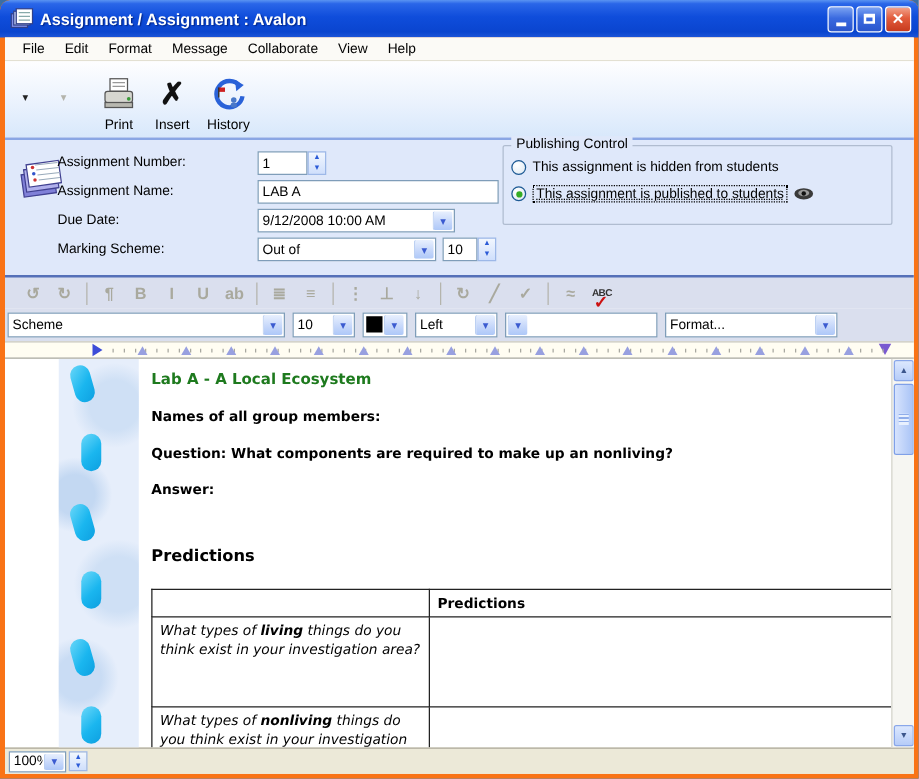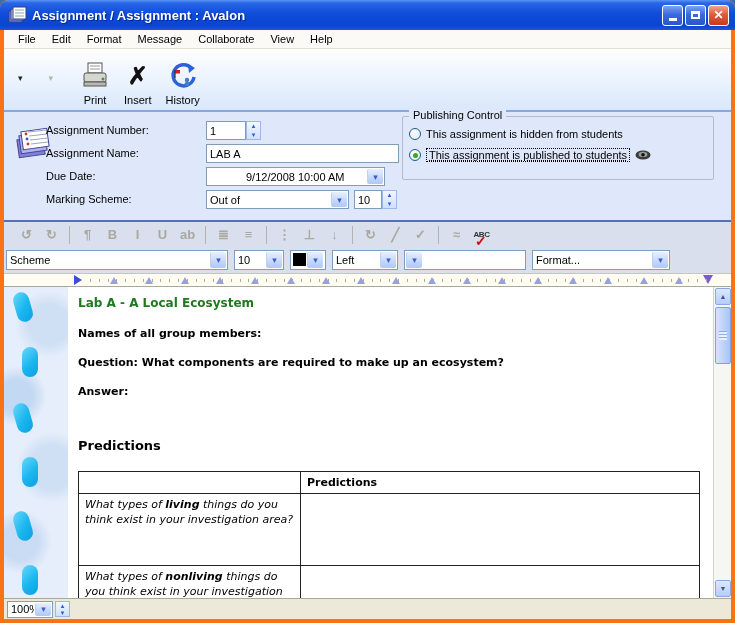--- a/index.html
+++ b/index.html
@@ -220,7 +220,7 @@
       <div class="ff tbox" style="top:32px; width:193px;">LAB A</div>
 
       <span class="fl" style="top:58px;">Due Date:</span>
-      <div class="ff combo" style="top:55px; width:179px;padding-left:36px;">
+      <div class="ff combo" style="top:55px; width:158px;">
         <span class="combo-val">9/12/2008 10:00 AM</span>
         <span class="combo-btn">
             <i>▾</i>

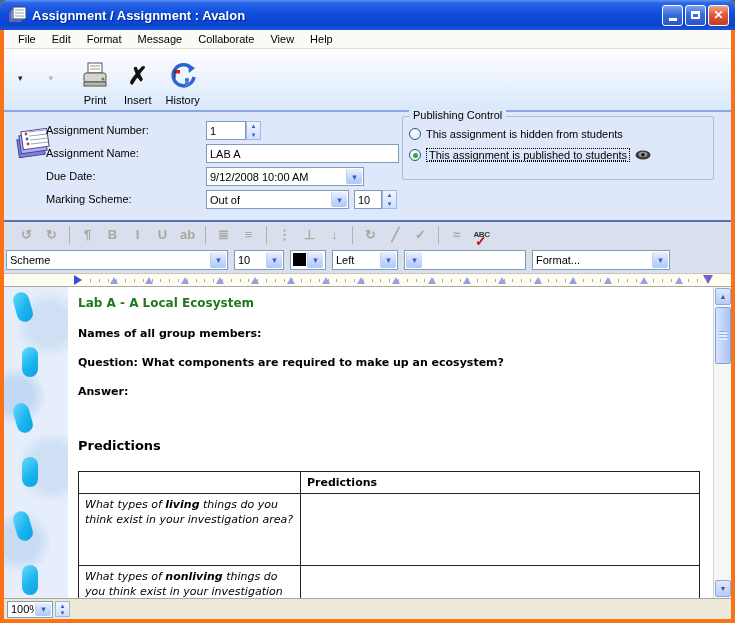--- a/index.html
+++ b/index.html
@@ -78,7 +78,7 @@
   .rright { position:absolute; left:699px; top:1px; width:0; height:0; border-left:5px solid transparent; border-right:5px solid transparent; border-top:9px solid #7a5ad0; }
 
   
-  .docarea { flex:1; display:flex; overflow:hidden; background:#fff; }
+  .docarea { flex:1; display:flex; overflow:hidden; background:#fff;padding-left:43px; }
   .binder { width:64px; flex:none; position:relative; overflow:hidden;
     background:
       radial-gradient(circle at 70% 12%, #cfe0f5 0 20px, rgba(207,224,245,0) 34px),

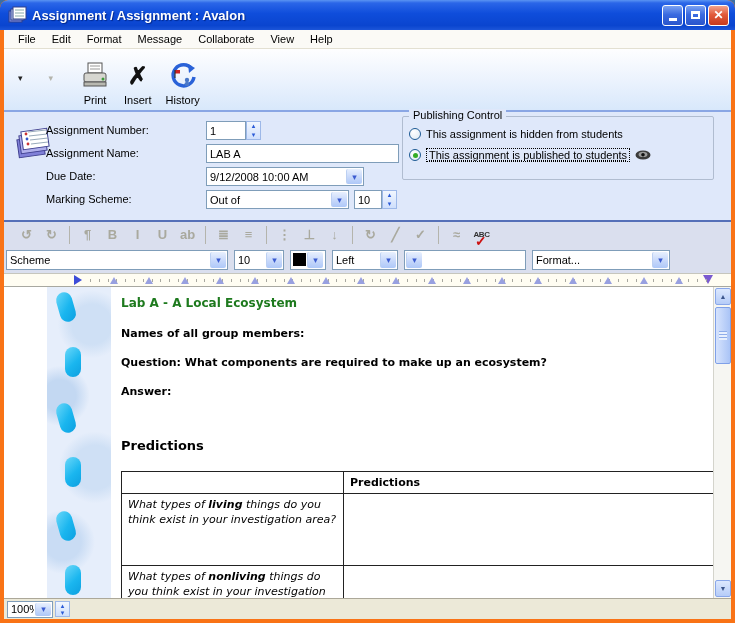--- a/index.html
+++ b/index.html
@@ -428,7 +428,7 @@
       <div class="page">
         <div class="doc-heading" style="color: rgb(30, 122, 30);">Lab A - A Local Ecosystem</div>
         <div class="doc-line">Names of all group members:</div>
-        <div class="doc-line">Question: What components are required to make up an ecosystem?</div>
+        <div class="doc-line">Question: What components are required to make up an nonliving?</div>
         <div class="doc-line">Answer:</div>
         <div class="doc-section">Predictions</div>
         <table class="doc-table">

